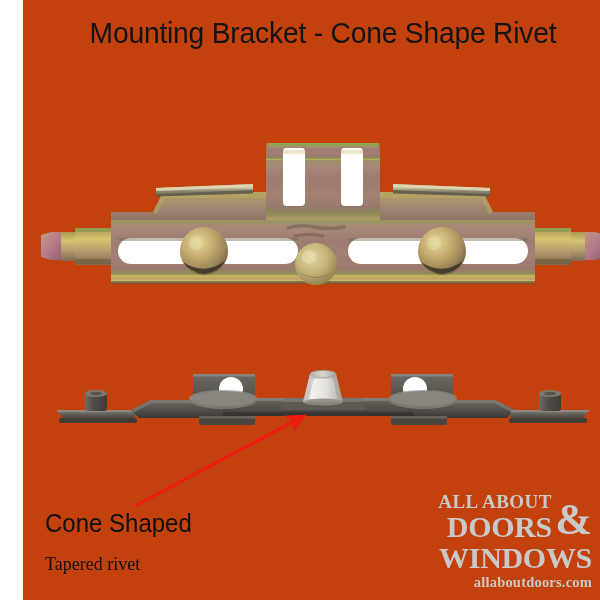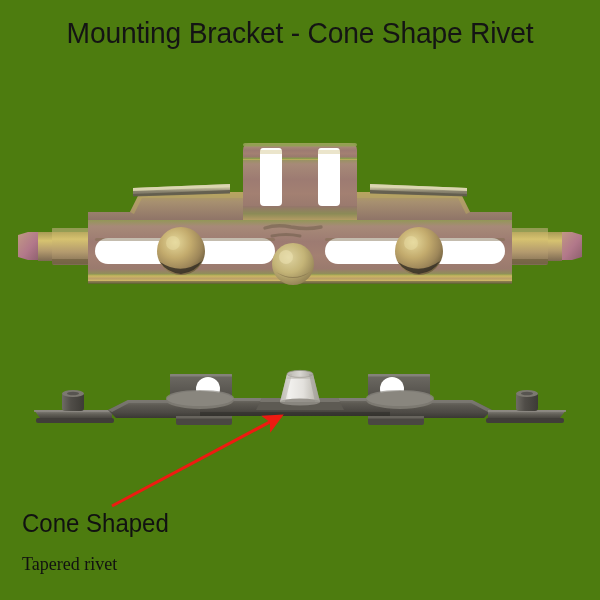--- a/index.html
+++ b/index.html
@@ -19,7 +19,8 @@
   #page {
     position: absolute;
     inset: 0;
-    background: #4d7c0f;
+    background: #c2410c;
+    margin-left: 23px;
   }
 
   

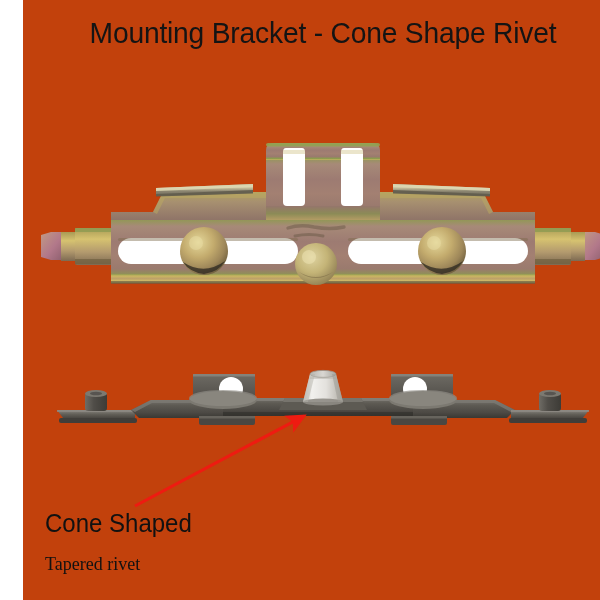--- a/index.html
+++ b/index.html
@@ -417,6 +417,13 @@
   <div class="caption-line1">Cone Shaped</div>
   <div class="caption-line2">Tapered rivet</div>
 
+  <div class="logo">
+    <span class="logo-row logo-l1">ALL ABOUT</span>
+    <span class="logo-row logo-l2">DOORS</span>
+    <span class="logo-row logo-l3">WINDOWS</span>
+    <span class="logo-amp">&amp;</span>
+    <span class="logo-row logo-url">allaboutdoors.com</span>
+  </div>
 
 </div>
 

